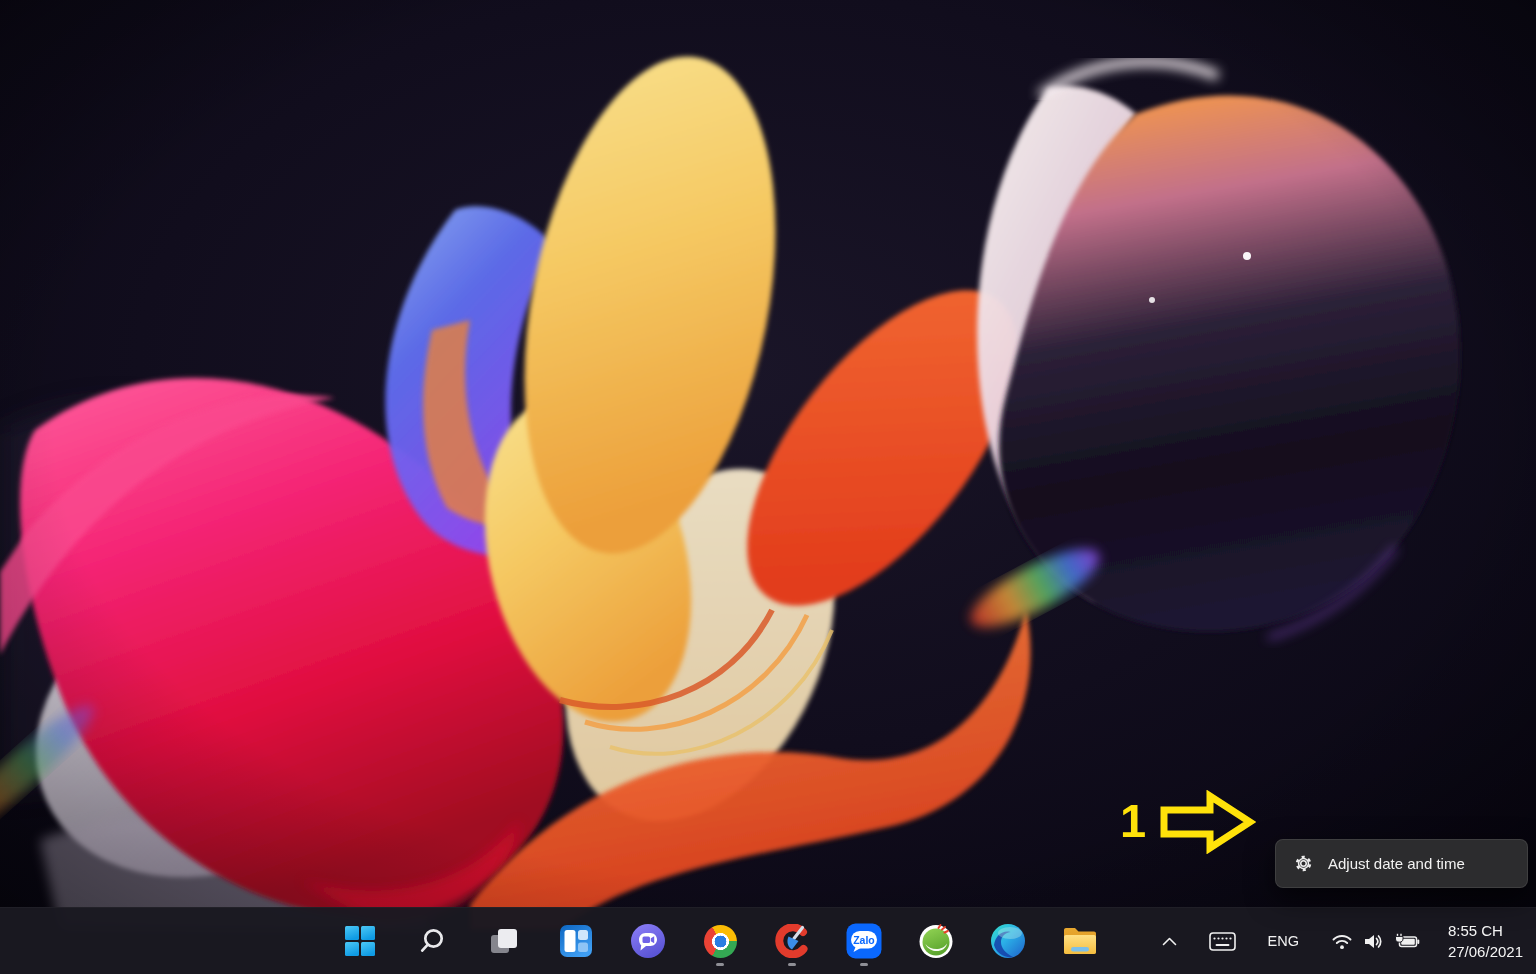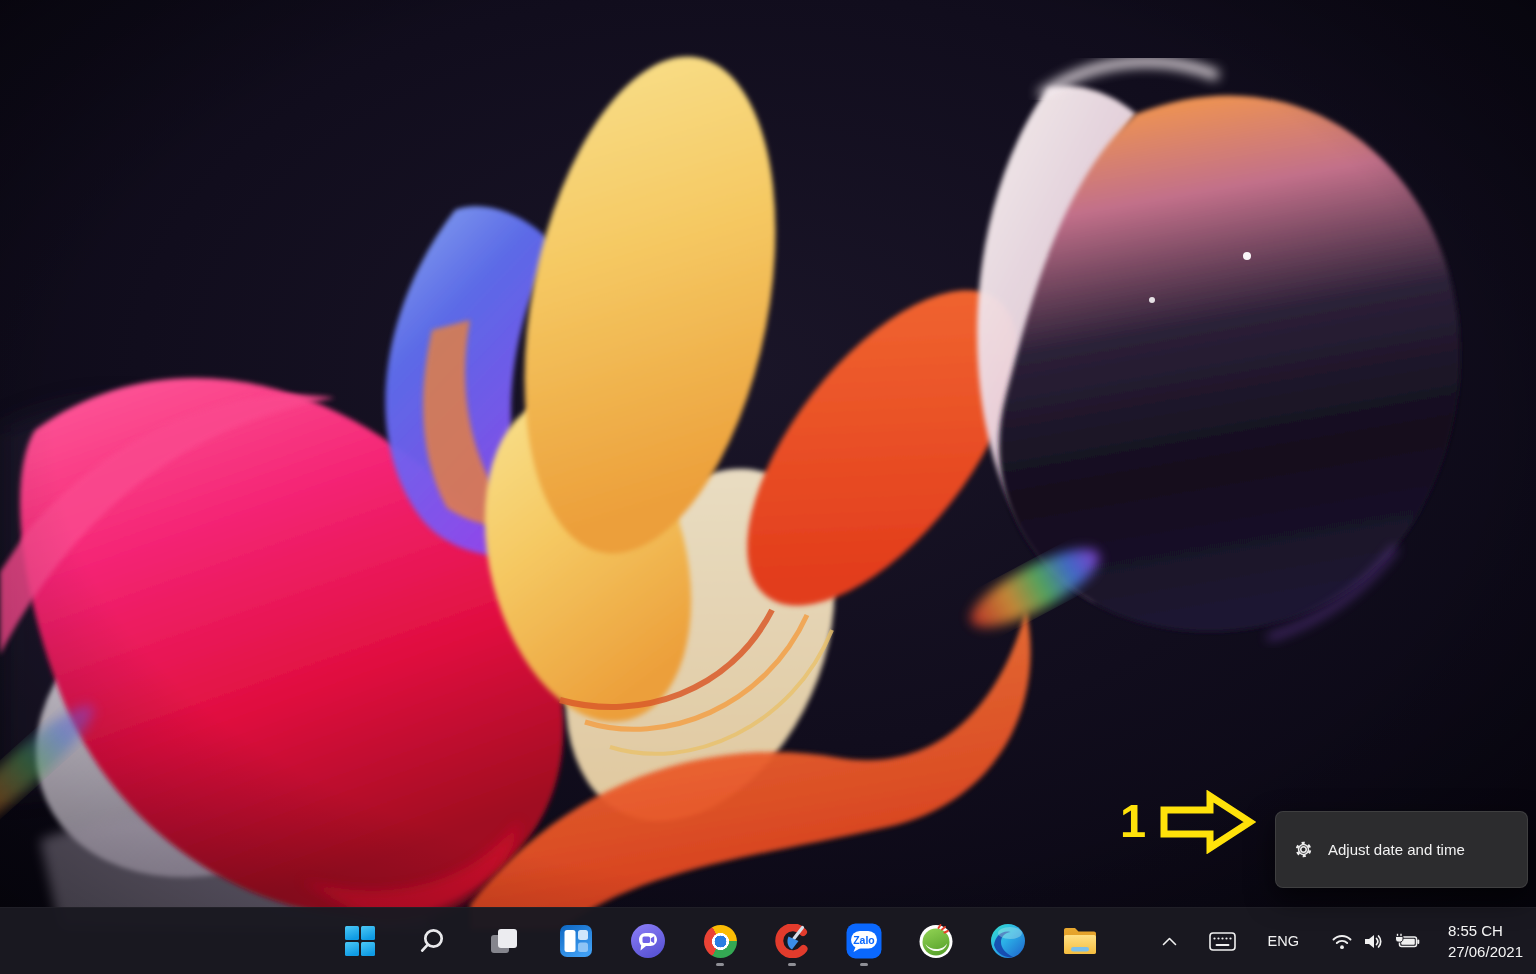--- a/index.html
+++ b/index.html
@@ -19,7 +19,7 @@
   .context-menu{
     position:absolute;right:8px;bottom:86px;width:251px;z-index:6;
     background:#2c2c2e;border:1px solid rgba(255,255,255,.09);
-    border-radius:8px;padding:17px 0;
+    border-radius:8px;padding:3px 0;
     box-shadow:0 10px 28px rgba(0,0,0,.6);
   }
   .menu-item{

